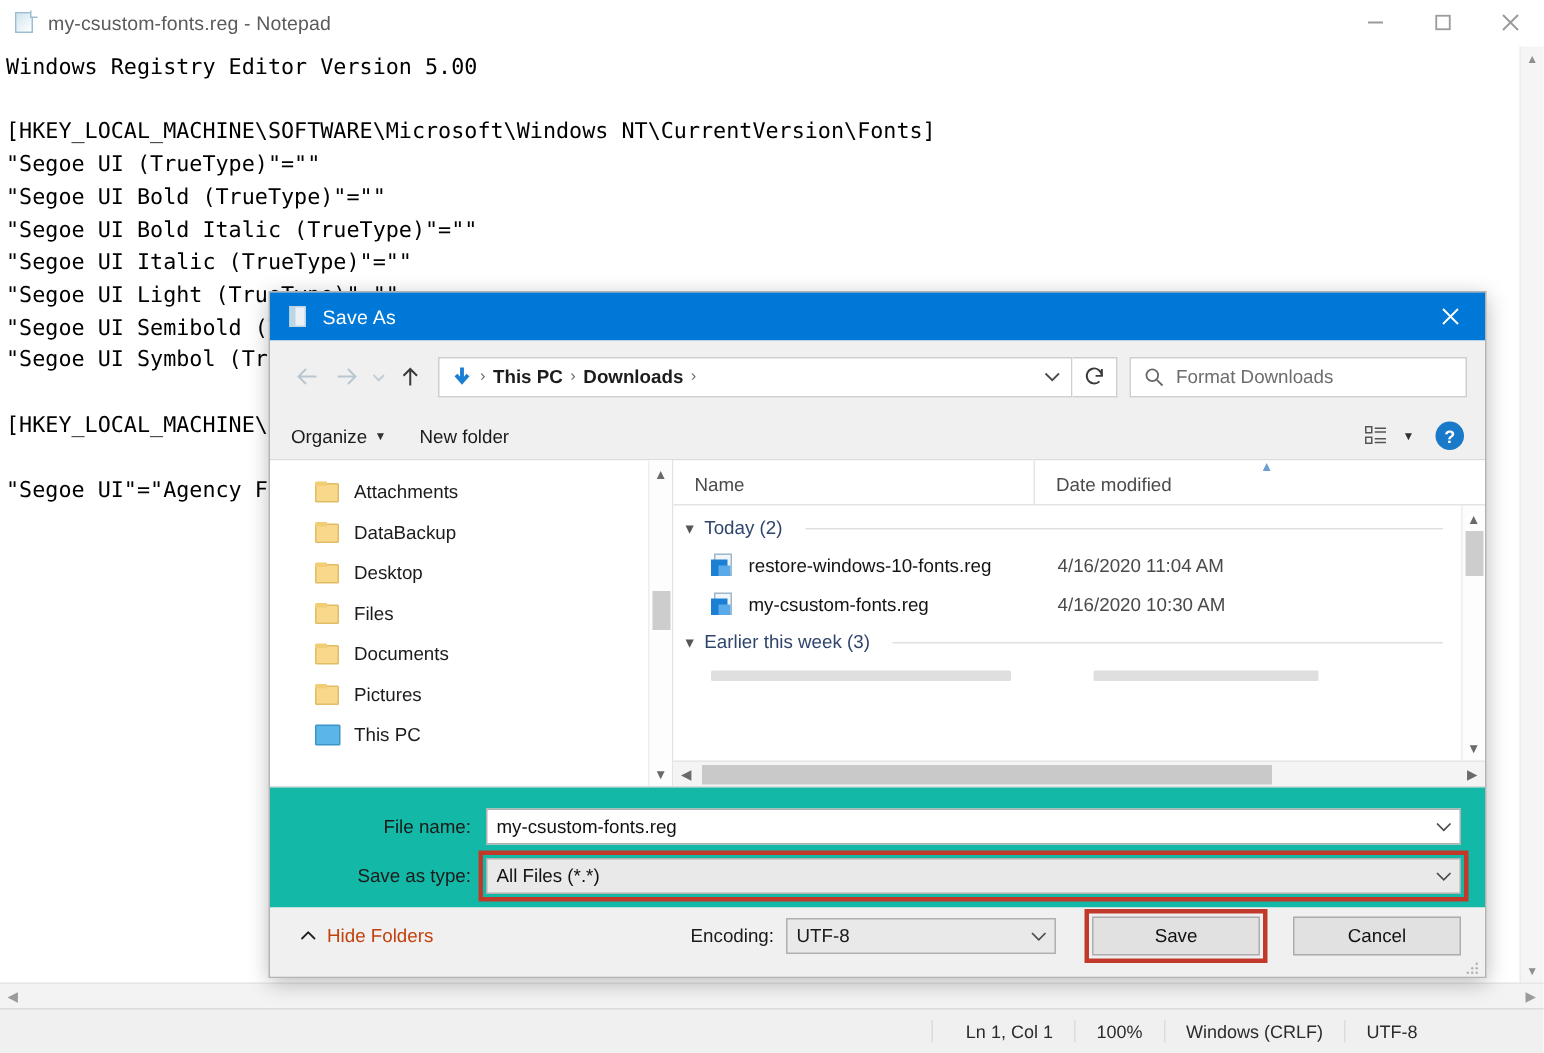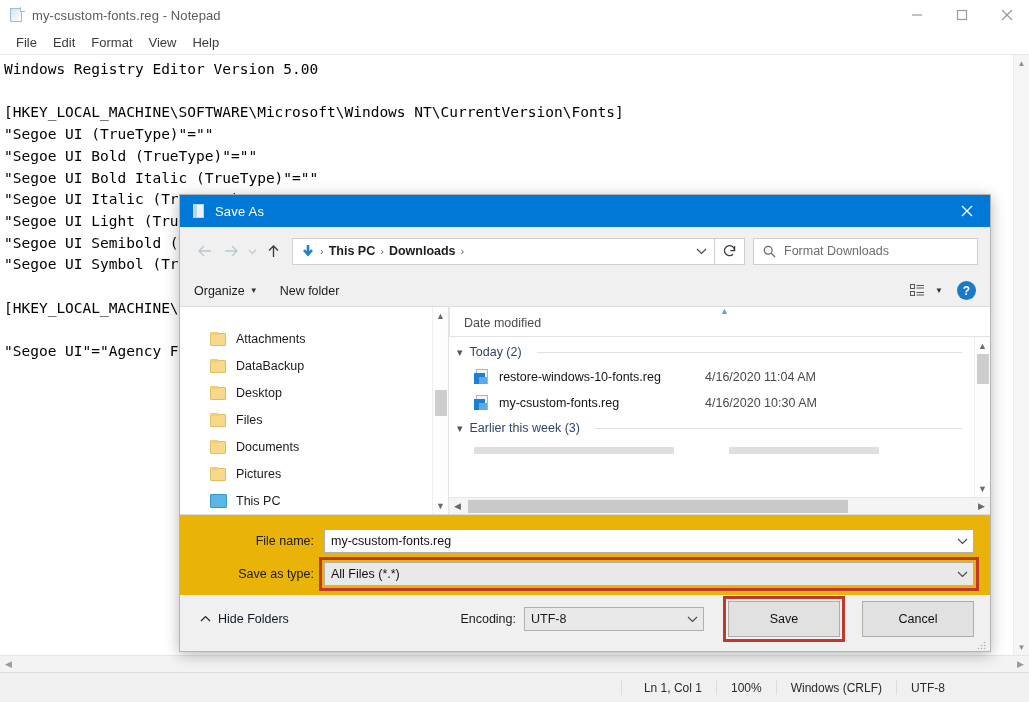--- a/index.html
+++ b/index.html
@@ -534,13 +534,6 @@
     </div>
   </div>
 
-  <div class="np-menubar">
-    <div class="np-menu">File</div>
-    <div class="np-menu">Edit</div>
-    <div class="np-menu">Format</div>
-    <div class="np-menu">View</div>
-    <div class="np-menu">Help</div>
-  </div>
 
   <div class="np-body">
     <div class="np-text" id="np-text">Windows Registry Editor Version 5.00

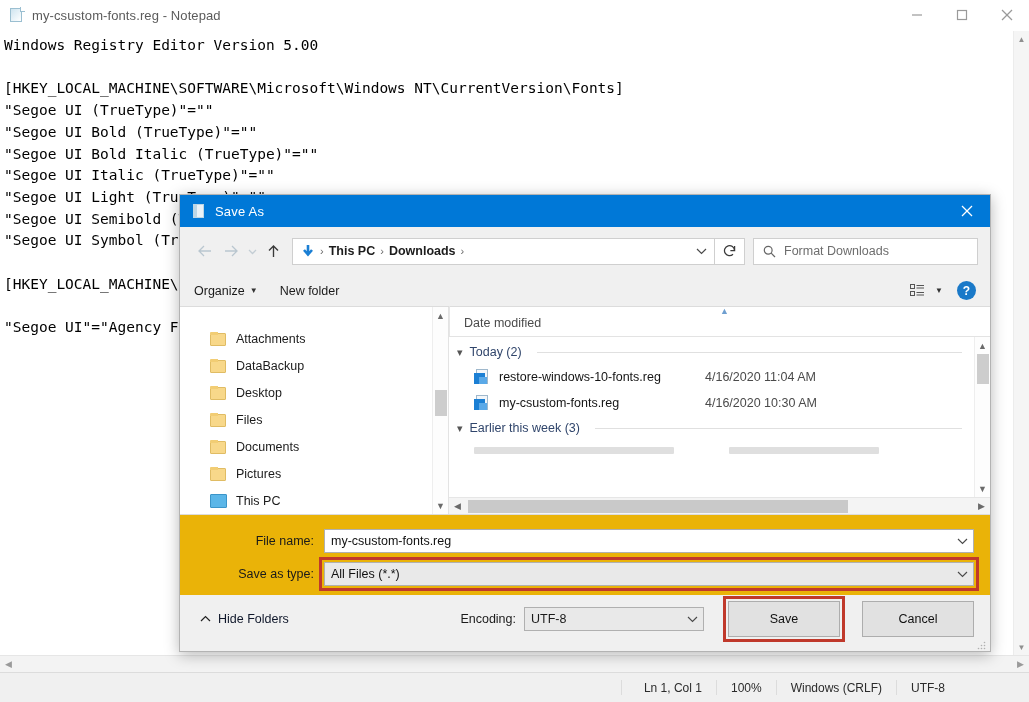--- a/index.html
+++ b/index.html
@@ -276,7 +276,7 @@
   }
   .treelist {
     flex: 1 1 auto;
-    padding-top: 18px;
+    padding-top: 7px;
     overflow: hidden;
   }
   .treeitem {

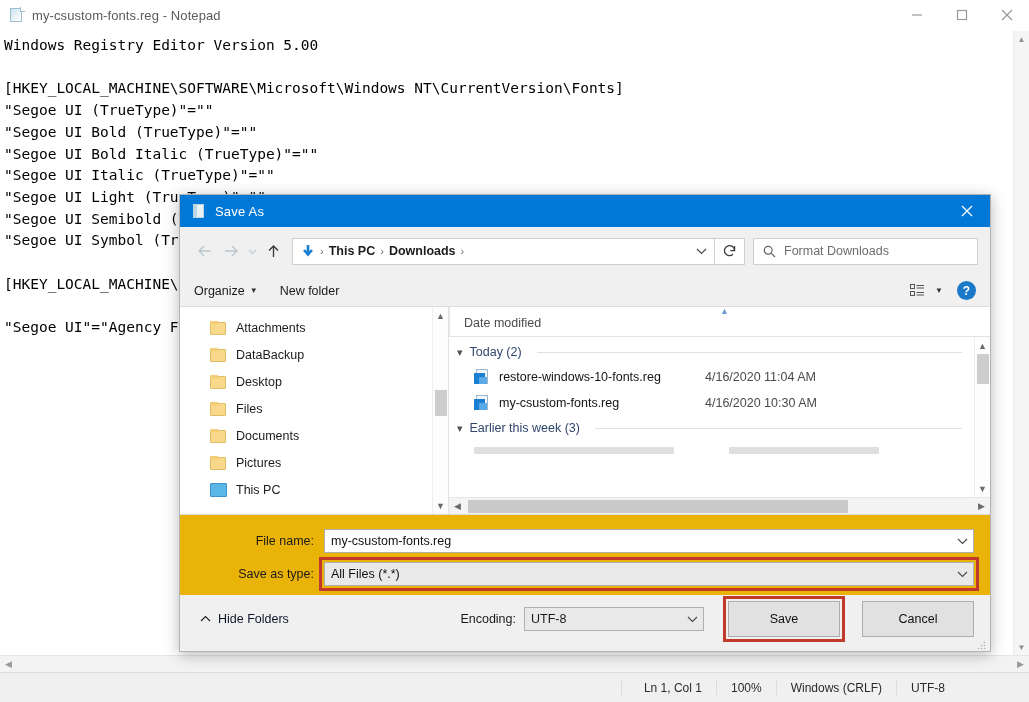--- a/index.html
+++ b/index.html
@@ -733,6 +733,7 @@
 
     <div class="listpane">
       <div class="colheader">
+        <div class="col name">Name</div>
         <div class="col date">
           <span class="sortmark">▲</span>
           <span>Date modified</span>

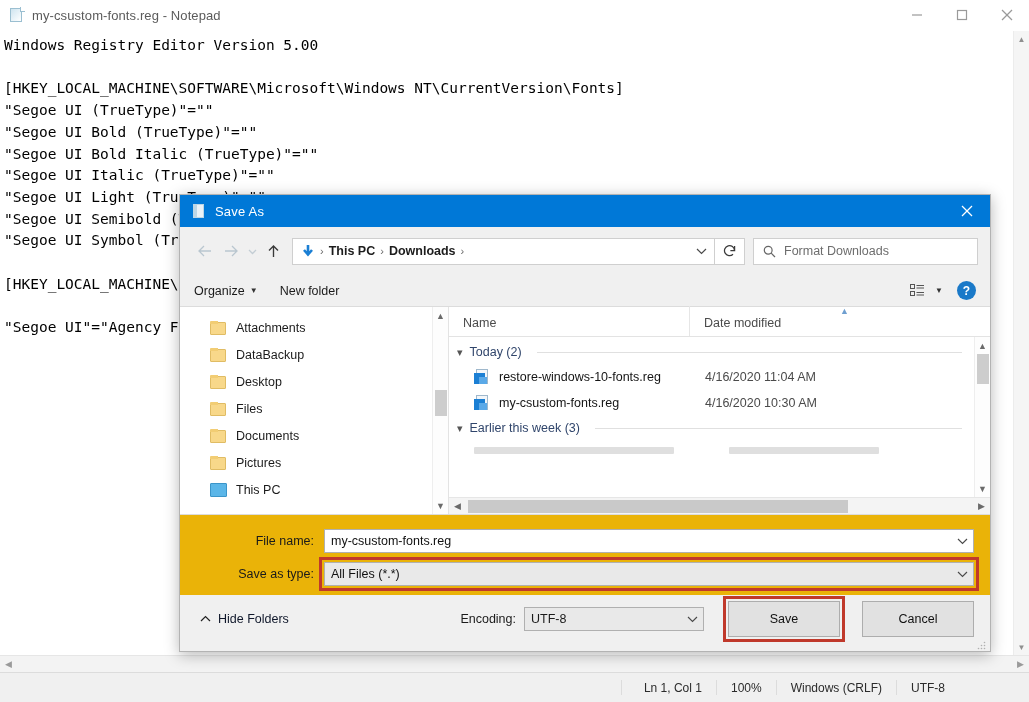--- a/index.html
+++ b/index.html
@@ -430,7 +430,7 @@
   .sa-form {
     flex: 0 0 auto;
     padding: 14px 16px 0 16px;
-    background:#eab308;
+    background:#14b8a6;
   }
   .formrow {
     display:flex; align-items:center;

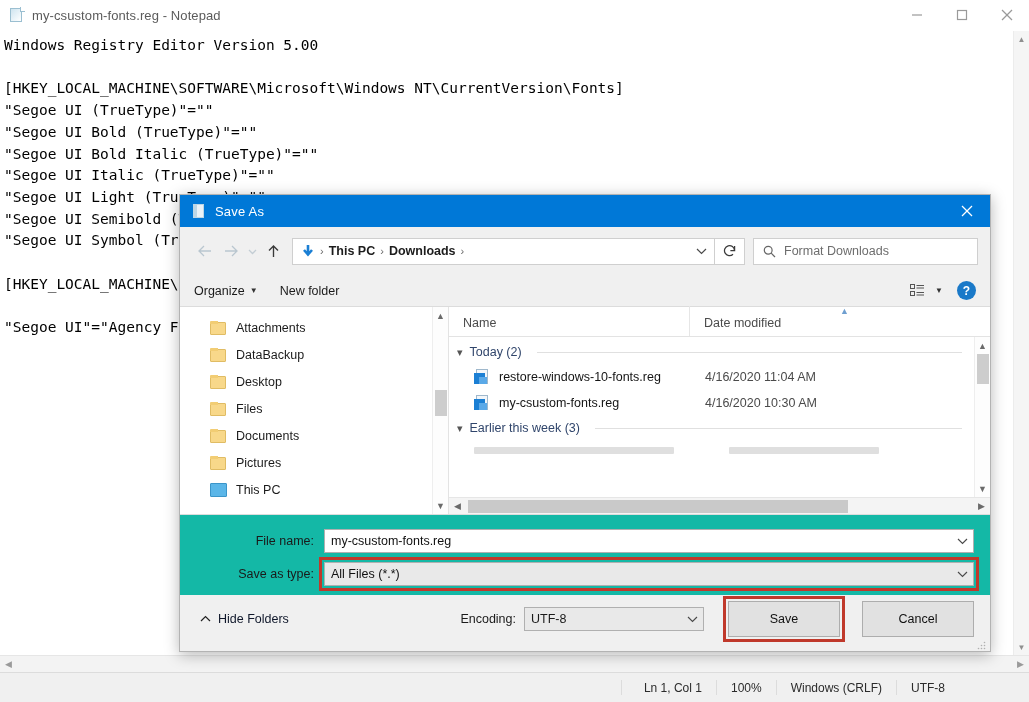--- a/index.html
+++ b/index.html
@@ -473,7 +473,7 @@
   }
   .hidefolders {
     display:flex; align-items:center; gap:7px;
-    font-size: 12.5px; color:#0f172a;
+    font-size: 12.5px; color:#c2410c;
     margin-left: 4px;
   }
   .enc-group {

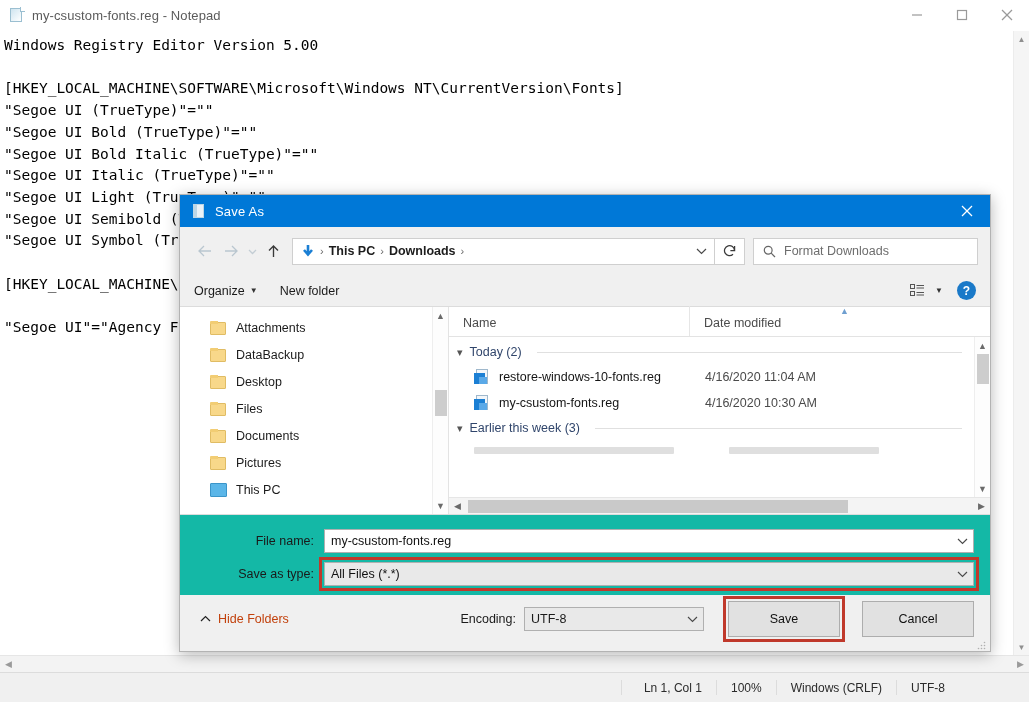--- a/index.html
+++ b/index.html
@@ -490,7 +490,7 @@
   .enc-combo .val{flex:1 1 auto;}
   .enc-combo .chev{width:22px;display:flex;align-items:center;justify-content:center;color:#4a4a4a;}
   .btn {
-    width: 112px; height: 36px;
+    width: 112px; height: 26px;
     background:#e1e1e1; border:1px solid #adadad;
     display:flex;align-items:center;justify-content:center;
     font-size:12.5px; color:#111;

